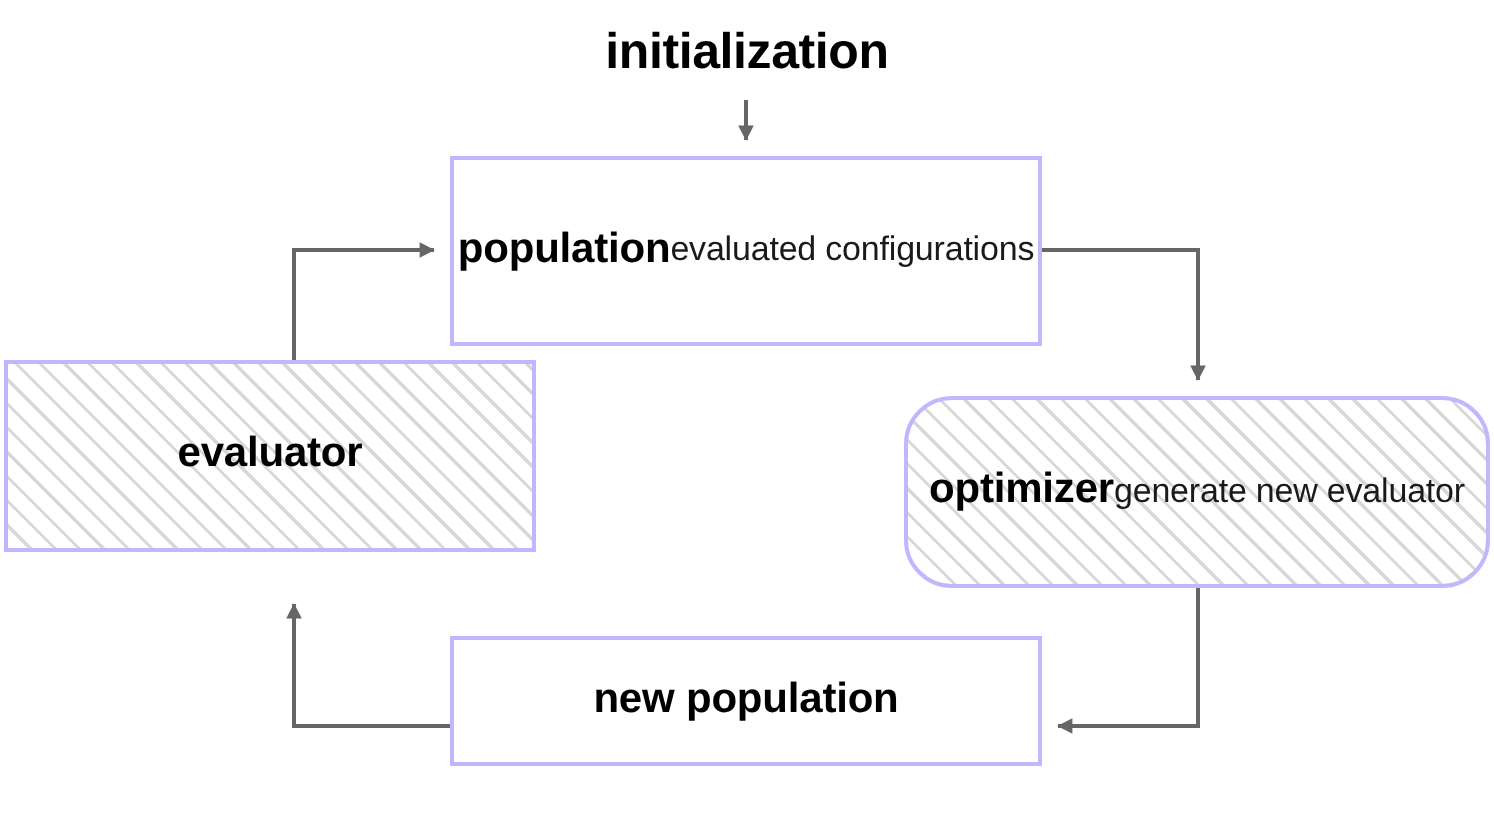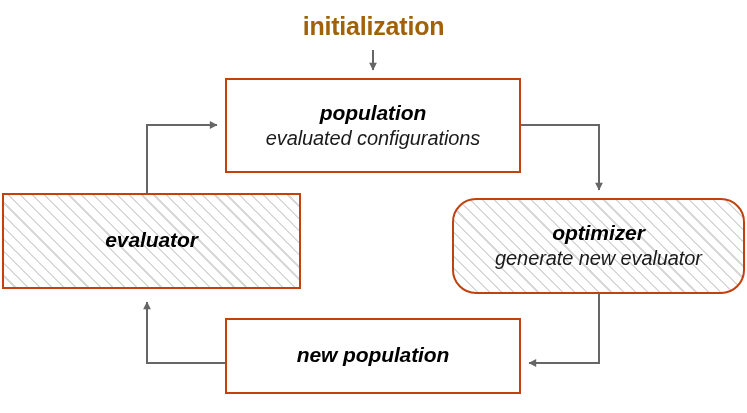--- a/index.html
+++ b/index.html
@@ -76,7 +76,7 @@
     text-align: center;
     font-size: 25px;
     font-weight: bold;
-    color: #a16207;
+    color: #000000;
     letter-spacing: -0.2px;
   }
 </style>

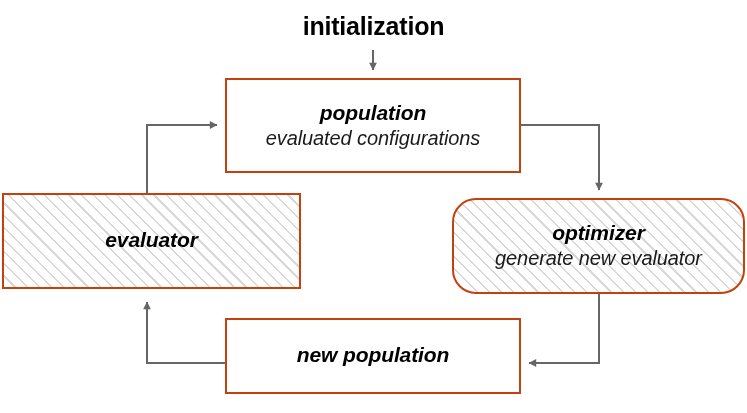--- a/index.html
+++ b/index.html
@@ -28,15 +28,14 @@
   .node {
     position: absolute;
     box-sizing: border-box;
-    border: 2px solid #c2410c;
+    border: 2px solid #c4b5fd;
     background: #ffffff;
     display: flex;
-    flex-direction: column;
+    flex-direction: row;
     align-items: center;
     justify-content: center;
     text-align: center;
     line-height: 1.18;
-    font-style: italic;
   }
   .node.hatched {
     background-color: #ffffff;

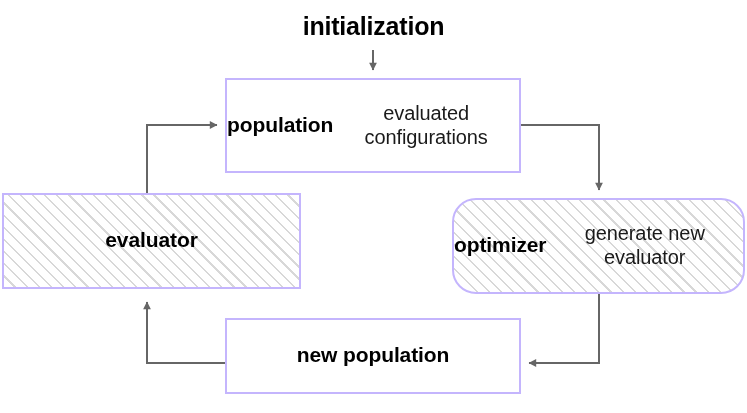--- a/index.html
+++ b/index.html
@@ -56,7 +56,7 @@
   }
   .node-sub {
     font-weight: normal;
-    font-size: 20px;
+    font-size: 17px;
     color: #1a1a1a;
     letter-spacing: -0.1px;
   }

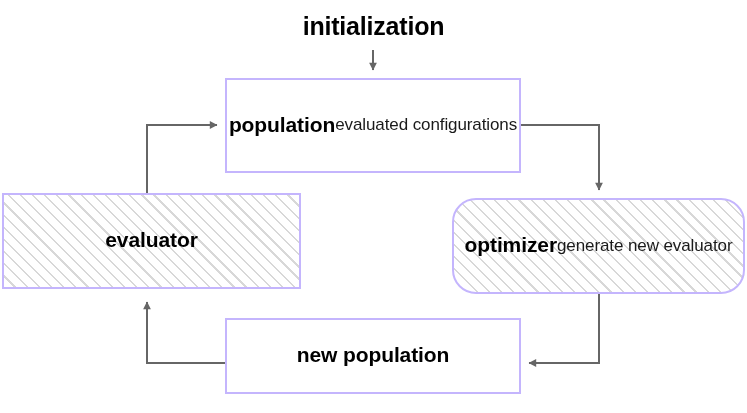--- a/index.html
+++ b/index.html
@@ -62,7 +62,7 @@
   }
 
   #node-population  { left: 225px; top: 78px;  width: 296px; height: 95px; }
-  #node-evaluator   { left: 2px;   top: 193px; width: 299px; height: 96px; }
+  #node-evaluator   { left: 2px;   top: 180px; width: 266px; height: 96px; }
   #node-optimizer   { left: 452px; top: 198px; width: 293px; height: 96px; border-radius: 24px; }
   #node-newpop      { left: 225px; top: 318px; width: 296px; height: 76px; align-items: center; }
 

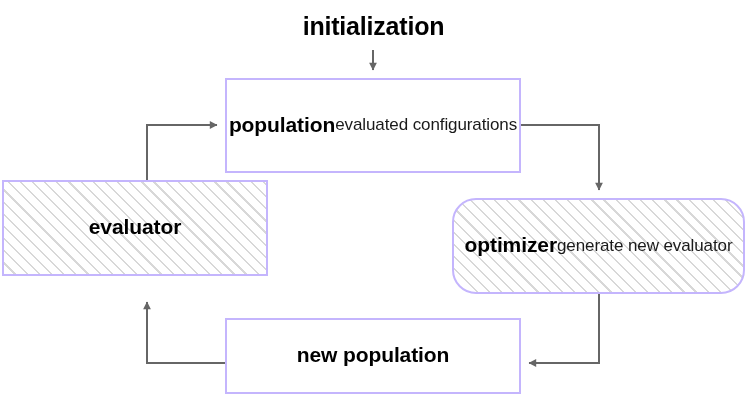--- a/index.html
+++ b/index.html
@@ -64,7 +64,7 @@
   #node-population  { left: 225px; top: 78px;  width: 296px; height: 95px; }
   #node-evaluator   { left: 2px;   top: 180px; width: 266px; height: 96px; }
   #node-optimizer   { left: 452px; top: 198px; width: 293px; height: 96px; border-radius: 24px; }
-  #node-newpop      { left: 225px; top: 318px; width: 296px; height: 76px; align-items: center; }
+  #node-newpop      { left: 225px; top: 318px; width: 296px; height: 65px; align-items: center; }
 
   
   #caption-initialization {

